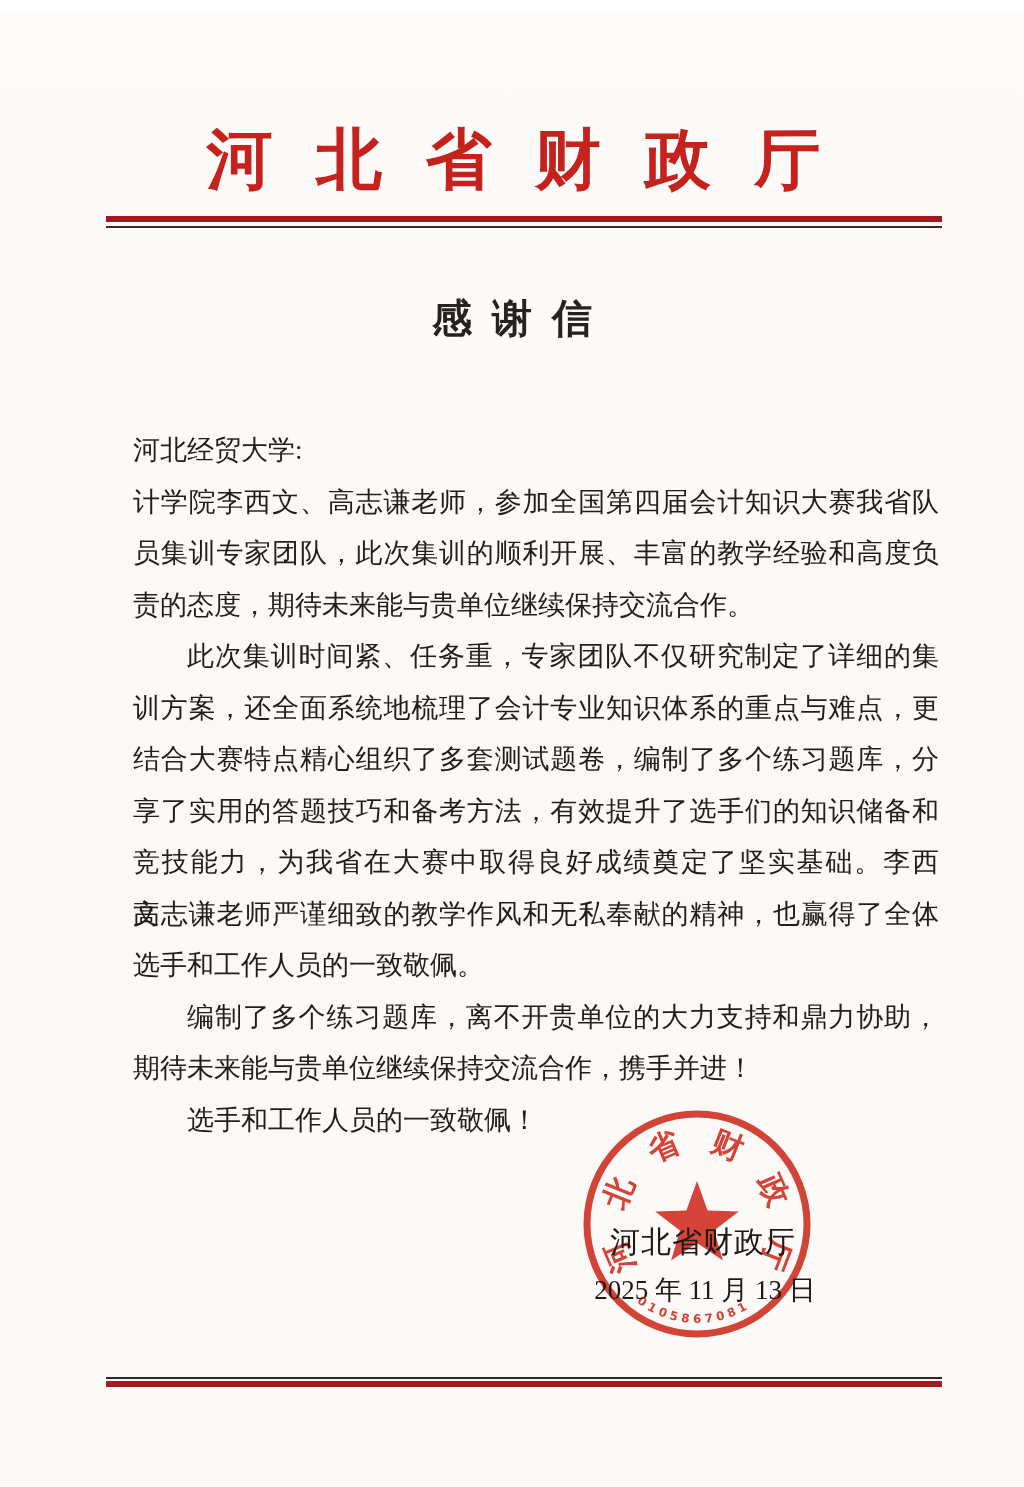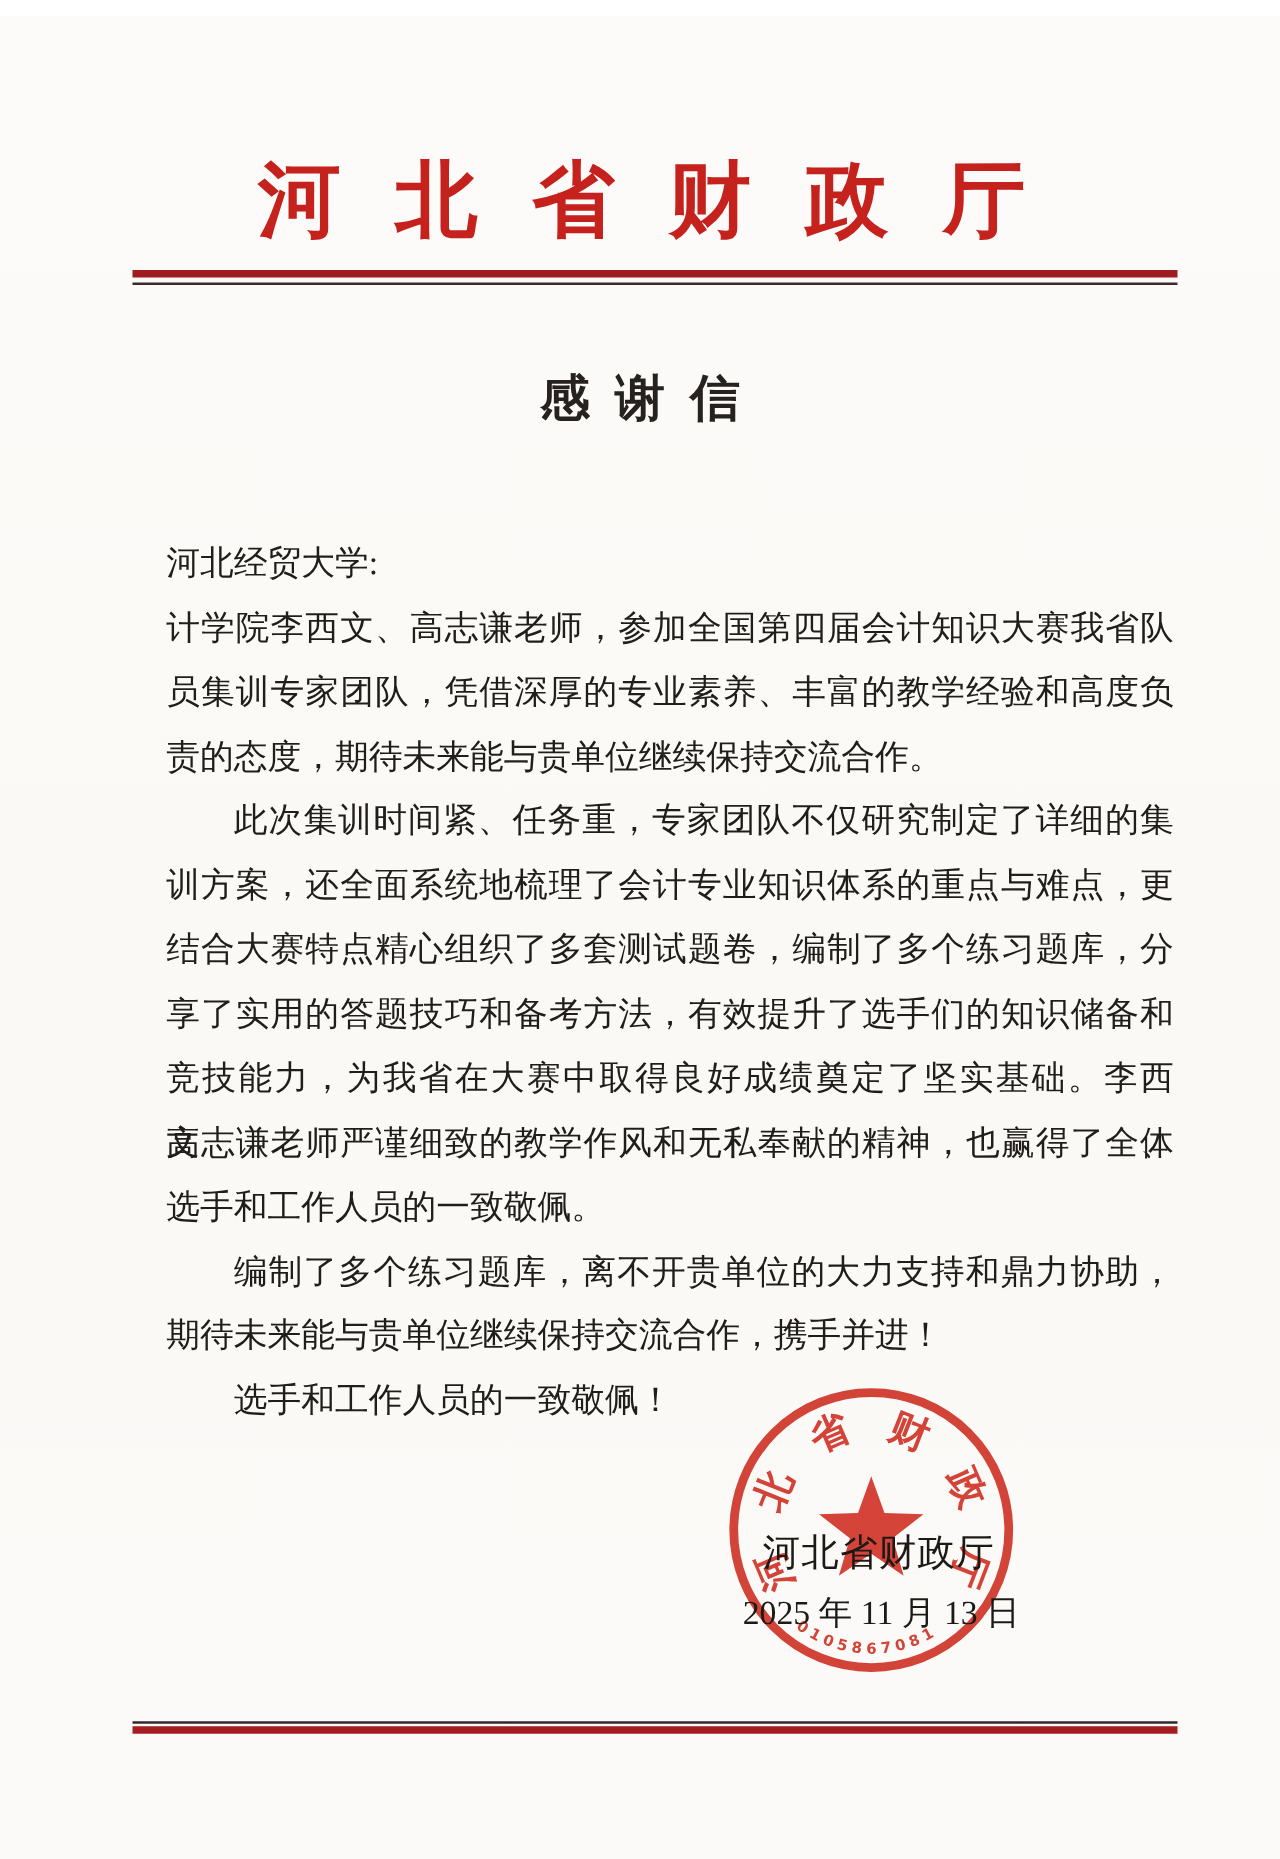--- a/index.html
+++ b/index.html
@@ -110,7 +110,7 @@
     <div class="line salutation">河北经贸大学:</div>
 
     <div class="line fill">计学院李西文、高志谦老师，参加全国第四届会计知识大赛我省队</div>
-    <div class="line fill">员集训专家团队，凭借深厚的专业素养、丰富的教学经验和高度负</div>
+    <div class="line fill">员集训专家团队，此次集训的顺利开展、丰富的教学经验和高度负</div>
     <div class="line">责的态度，期待未来能与贵单位继续保持交流合作。</div>
 
     <div class="line fill indent">此次集训时间紧、任务重，专家团队不仅研究制定了详细的集</div>

